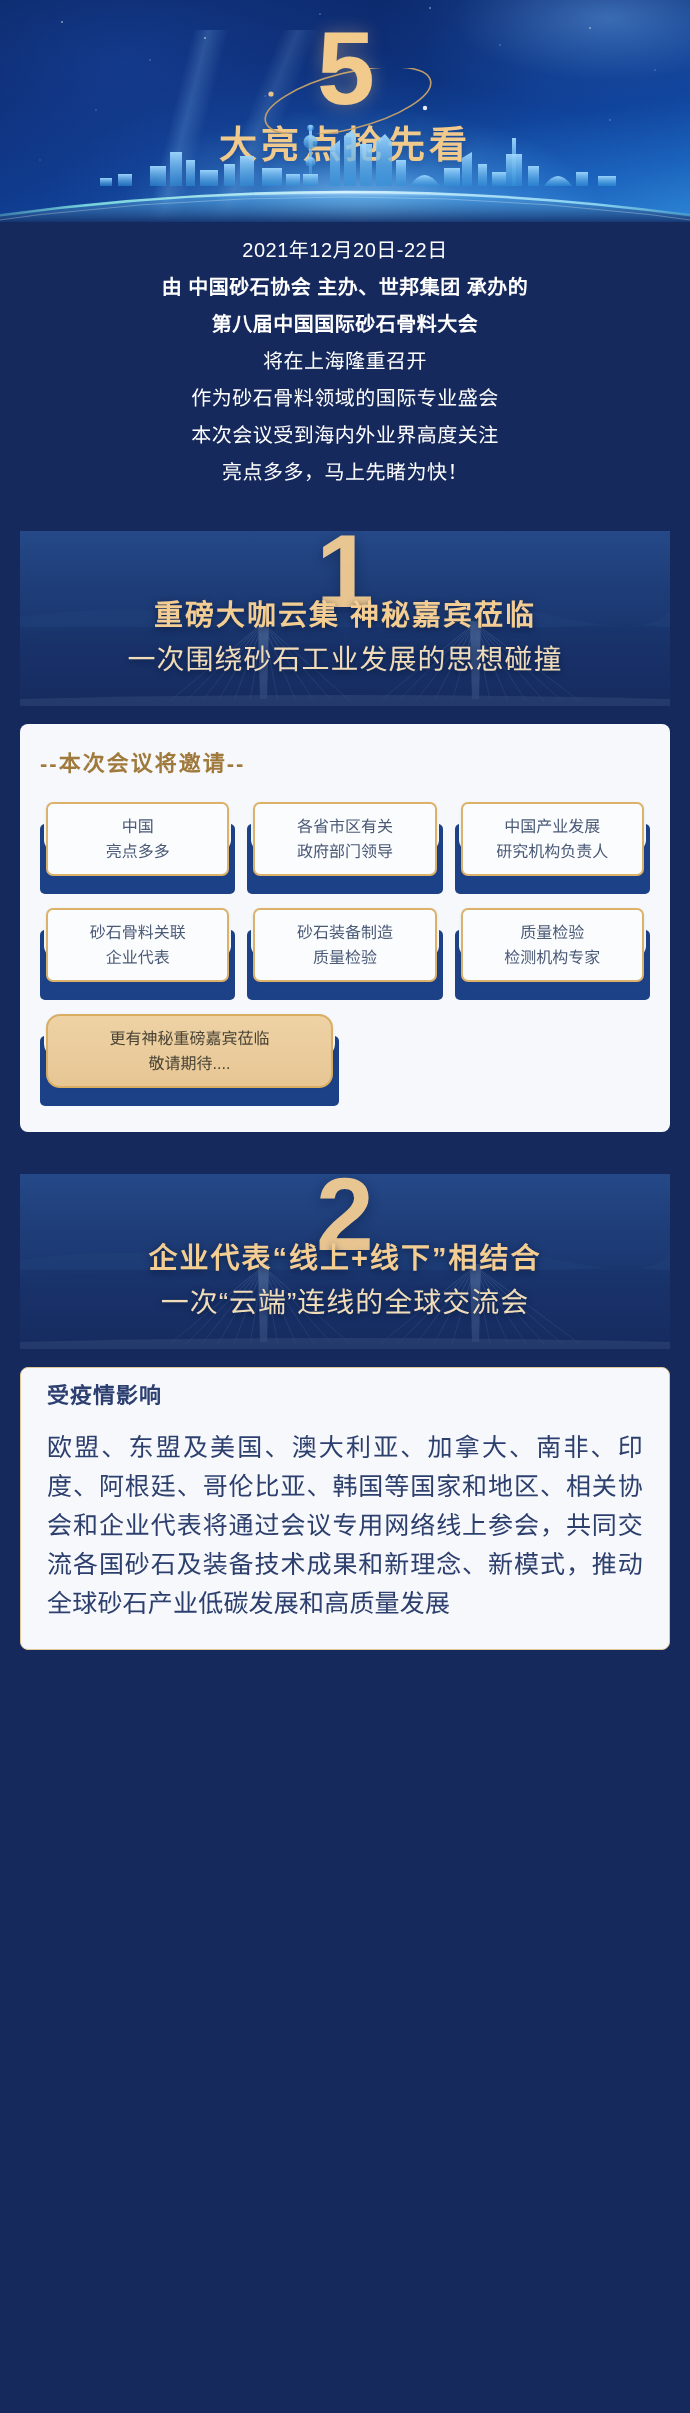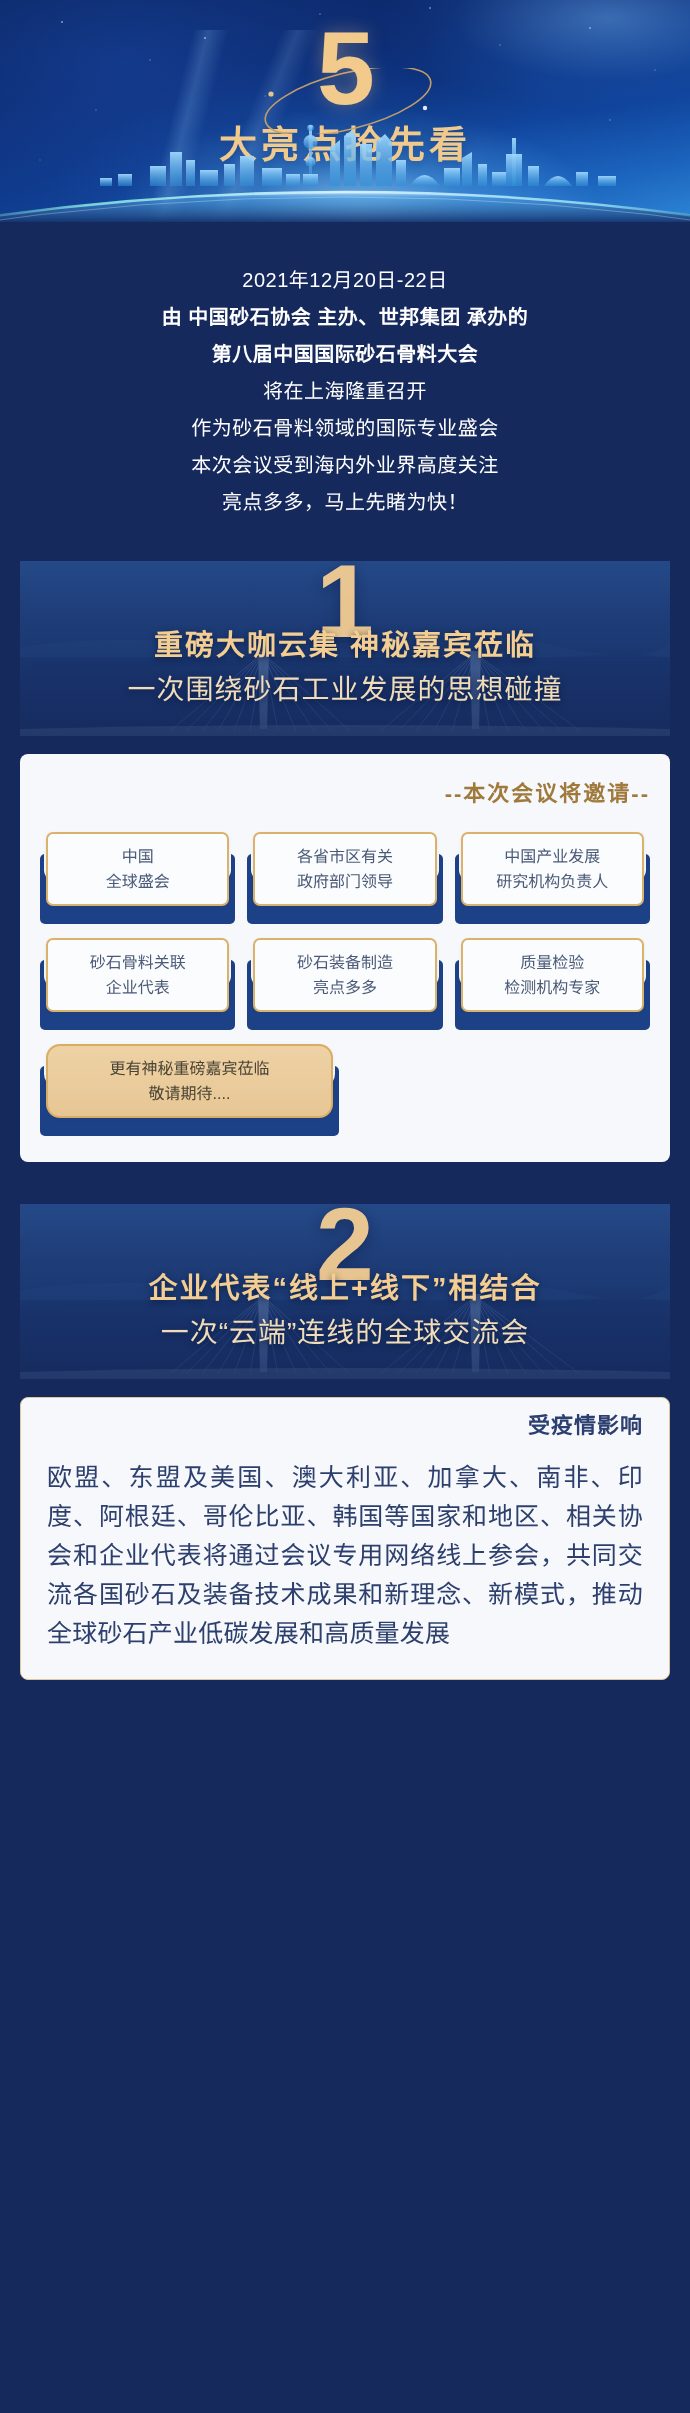--- a/index.html
+++ b/index.html
@@ -126,7 +126,7 @@
   .intro {
     position: relative;
     background: #16295c;
-    padding: 40px 20px 40px;
+    padding: 10px 20px 40px;
     text-align: center;
   }
   .intro-line {

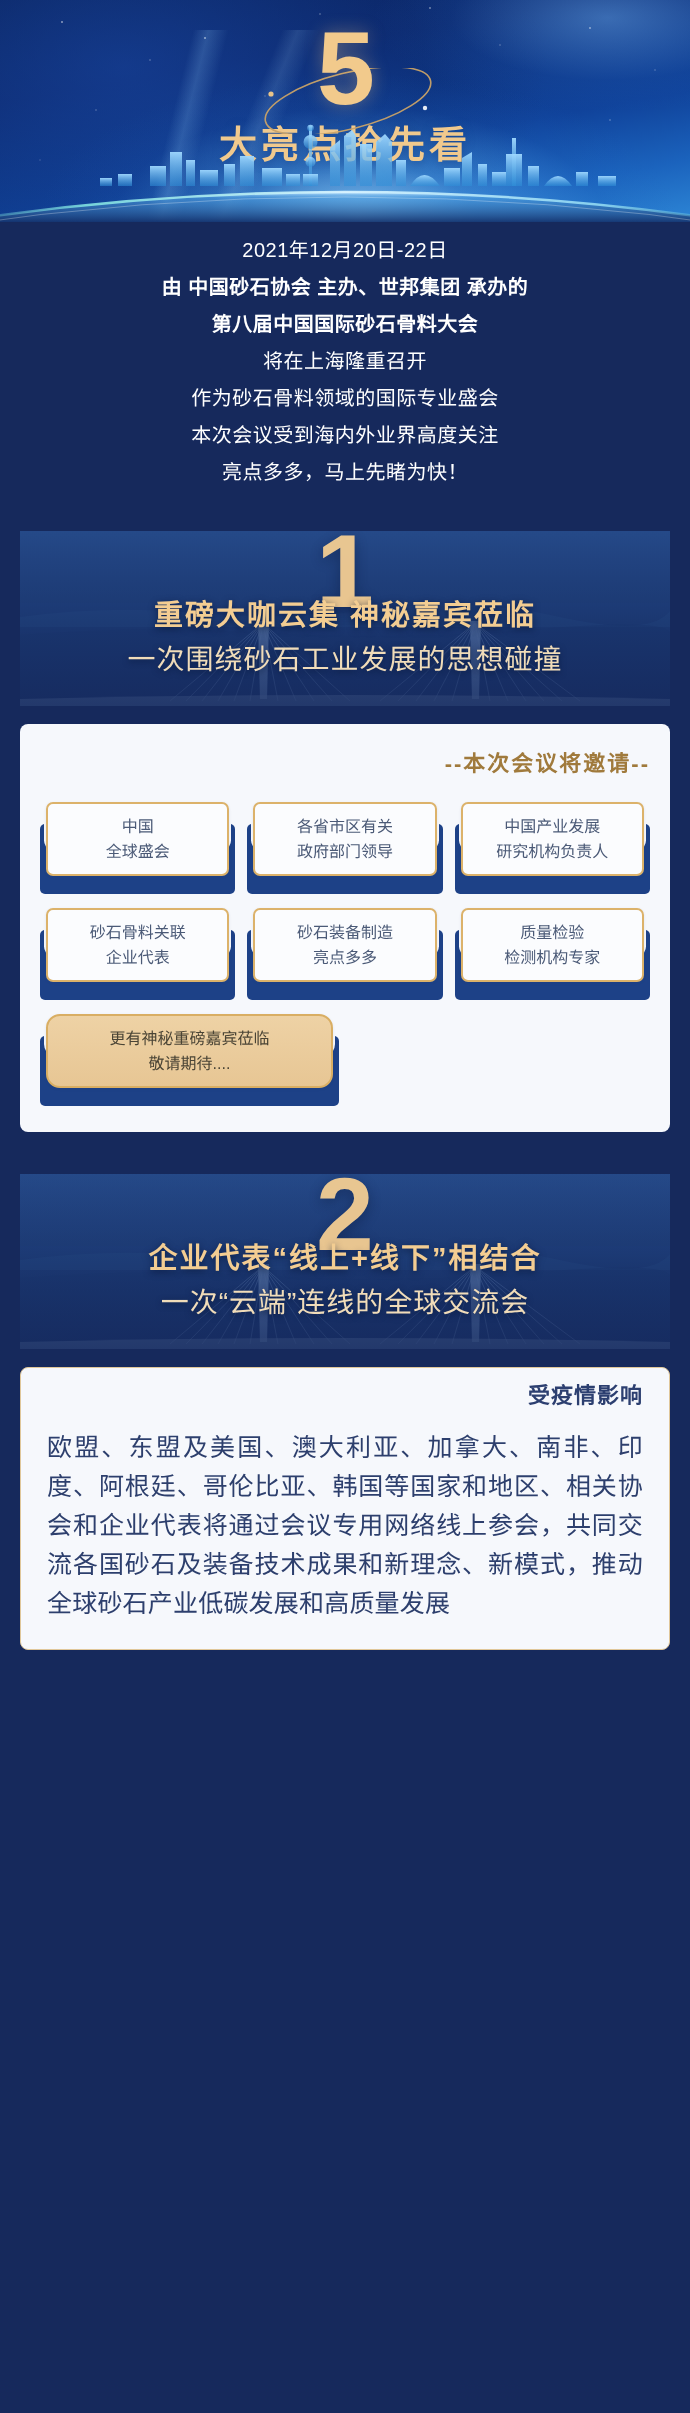--- a/index.html
+++ b/index.html
@@ -213,7 +213,7 @@
   }
 
   .panel-heading {
-    text-align: right;
+    text-align: left;
     font-size: 22px;
     line-height: 32px;
     font-weight: 700;

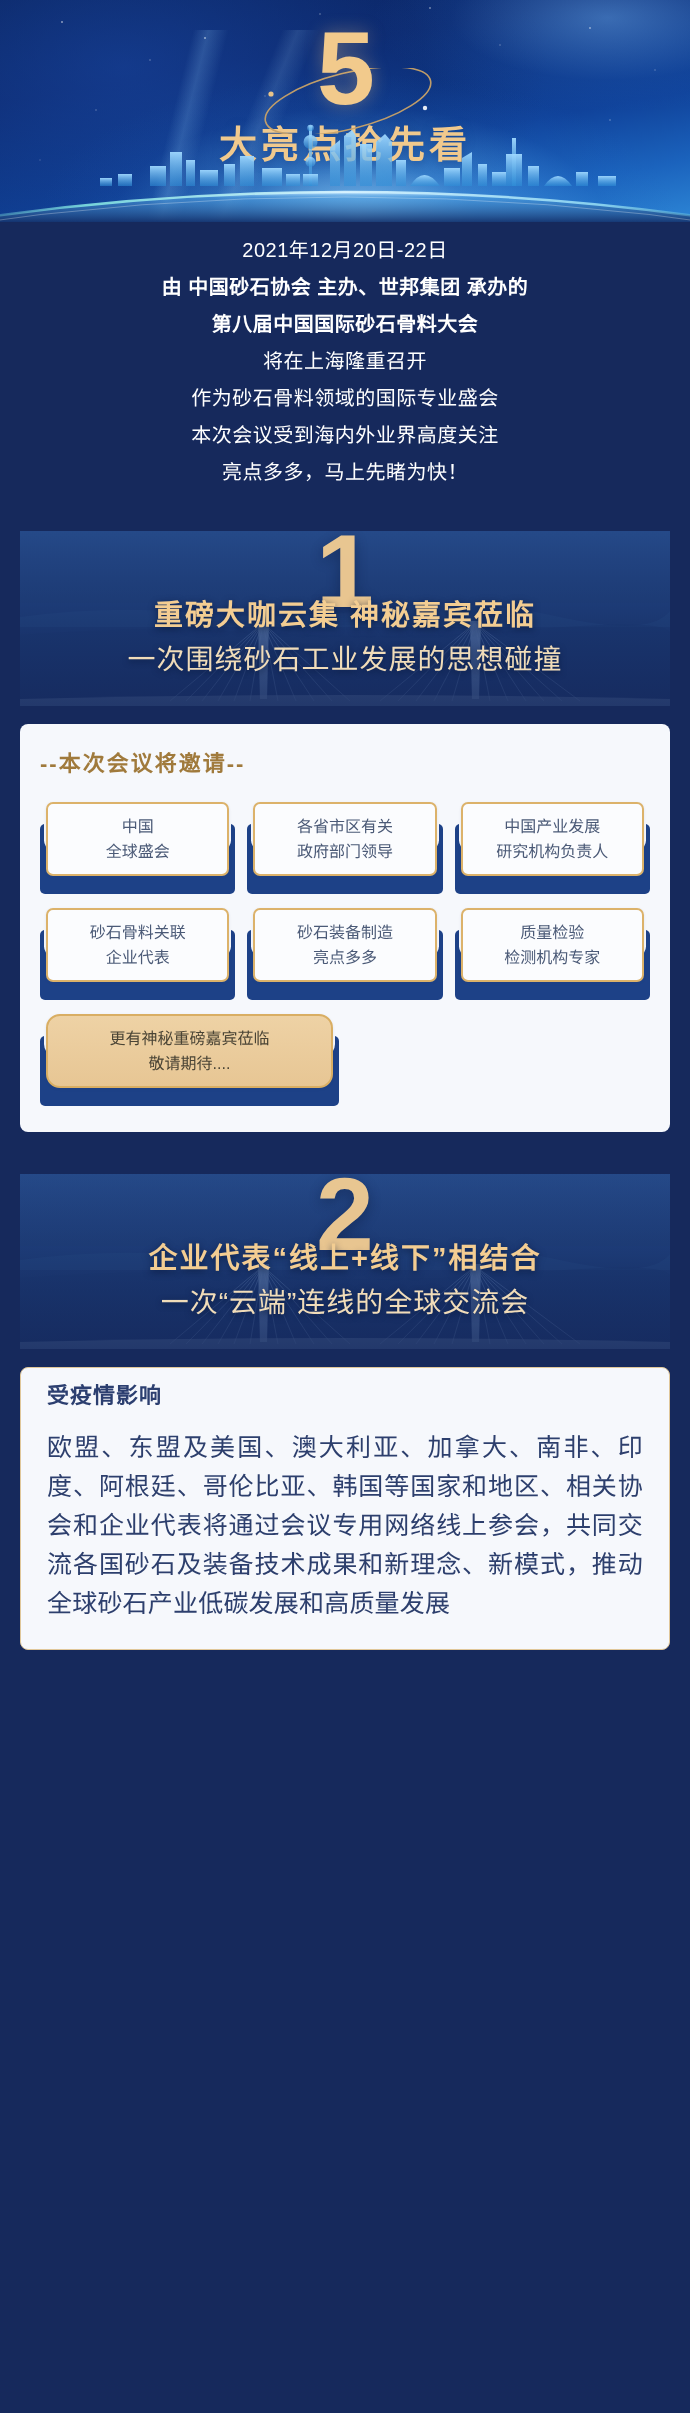--- a/index.html
+++ b/index.html
@@ -468,7 +468,7 @@
             <div class="pocket"></div>
             <div class="card">
               <div class="env-text">中国
-全球盛会</div>
+亮点多多</div>
             </div>
           </div>
         </div>

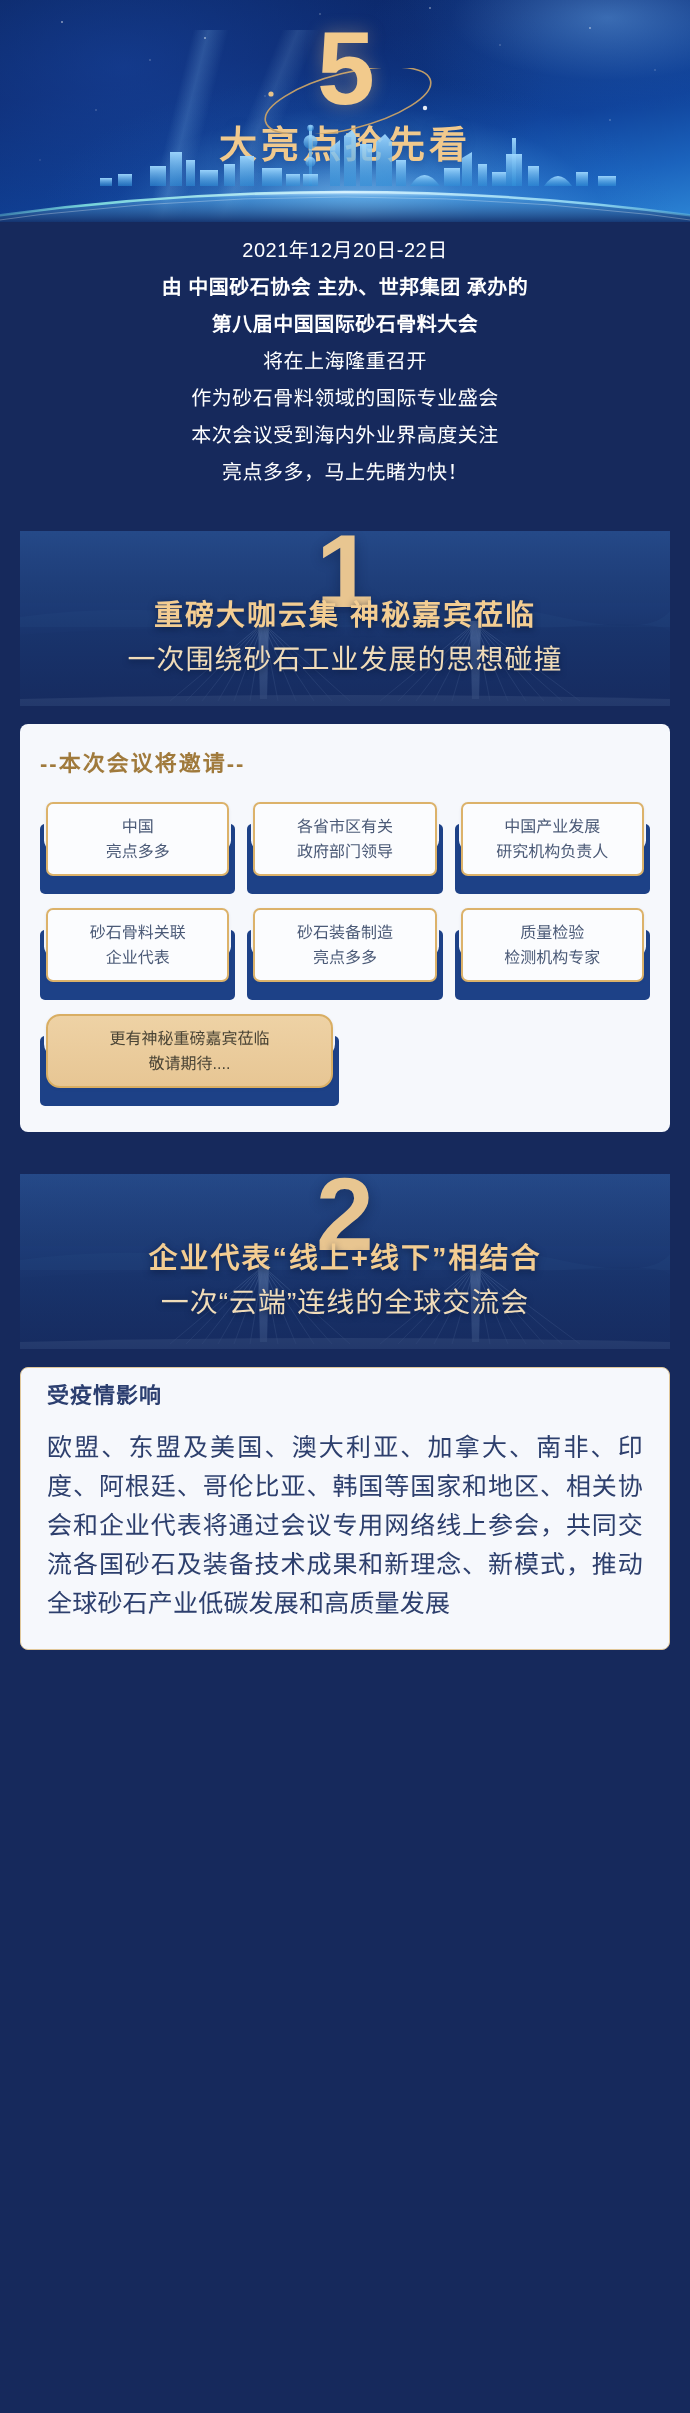--- a/index.html
+++ b/index.html
@@ -508,7 +508,7 @@
             <div class="pocket"></div>
             <div class="card">
               <div class="env-text">砂石装备制造
-亮点多多</div>
+质量检验</div>
             </div>
           </div>
         </div>

